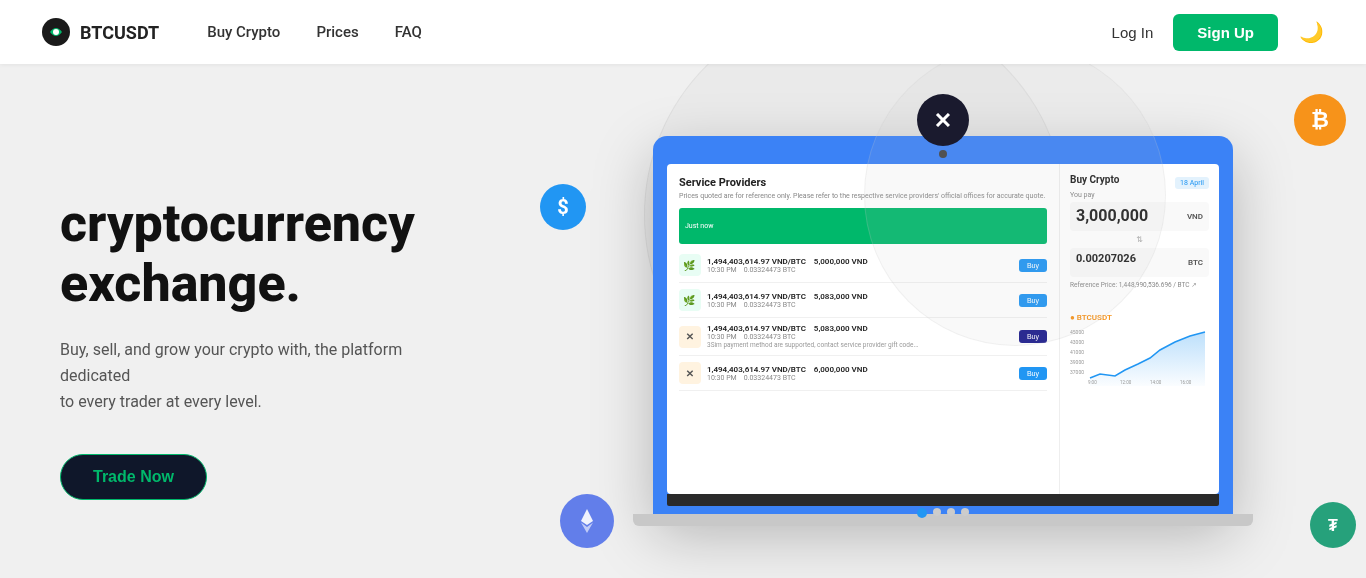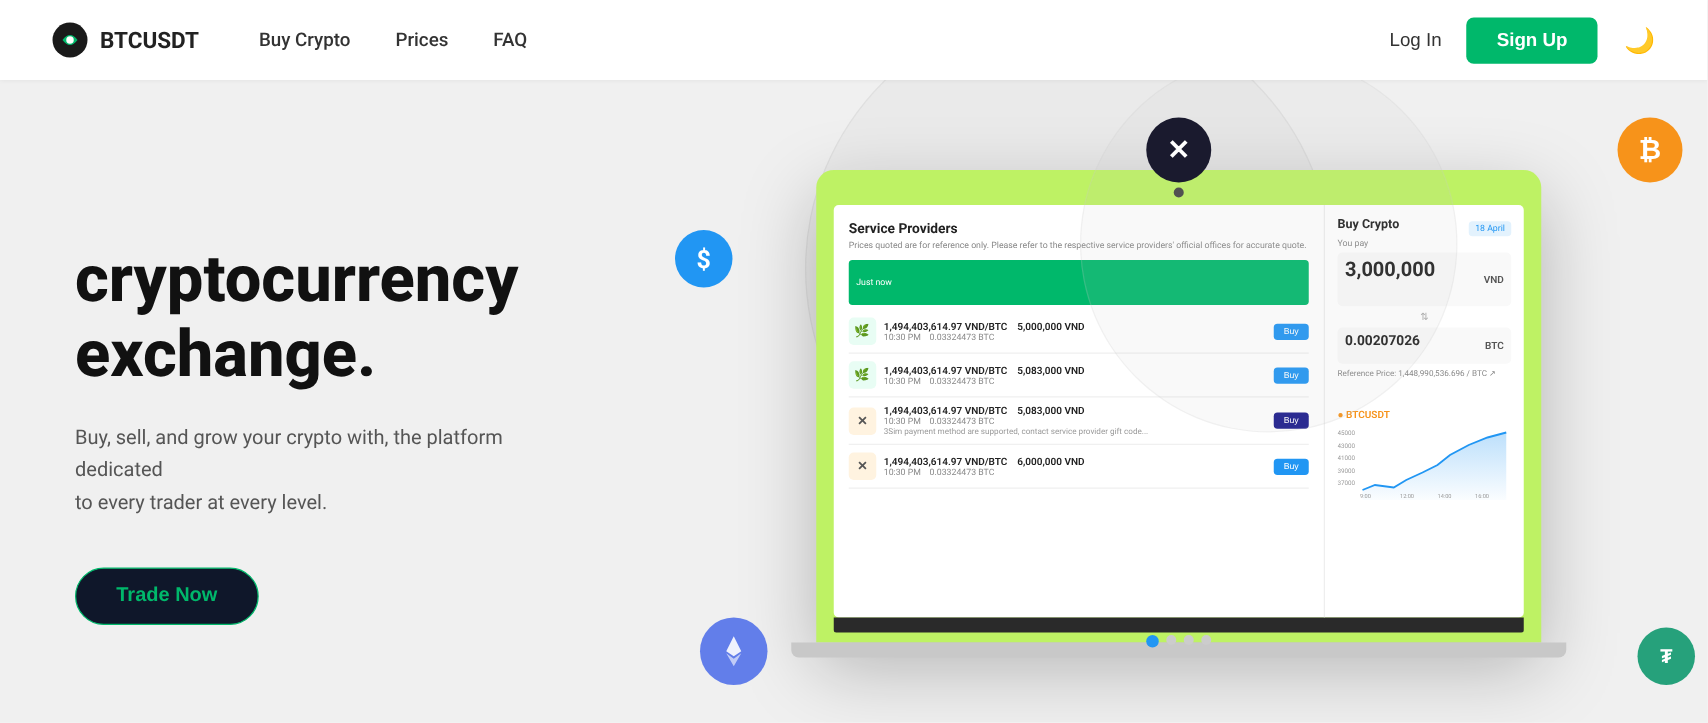--- a/index.html
+++ b/index.html
@@ -213,7 +213,7 @@
       margin-top: 20px;
     }
     .laptop-body {
-      background: #bef264;
+      background: #3b82f6;
       border-radius: 14px 14px 0 0;
       padding: 14px 14px 8px;
       box-shadow: 0 20px 60px rgba(0,0,0,0.25);

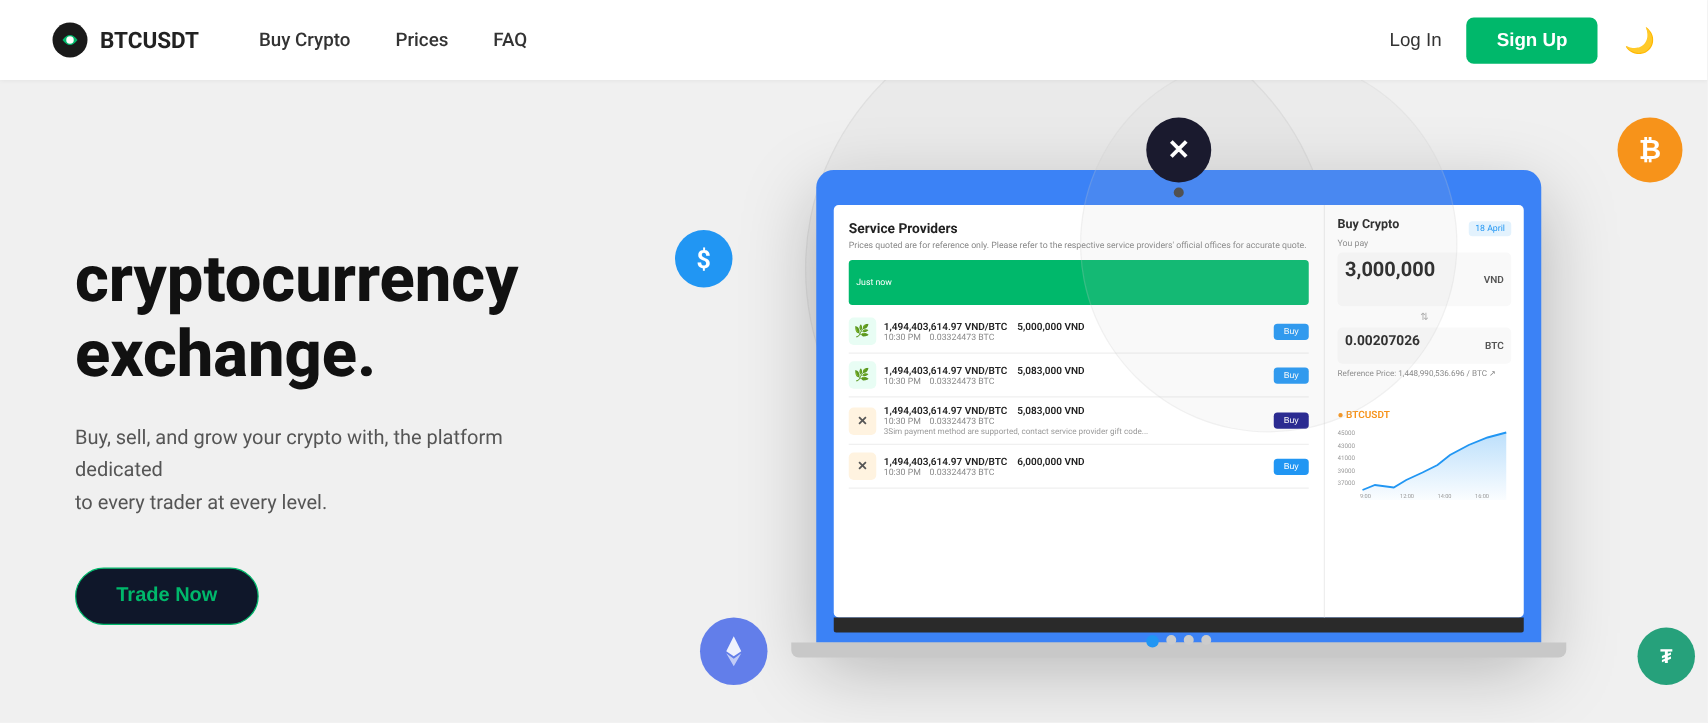--- a/index.html
+++ b/index.html
@@ -328,7 +328,7 @@
       font-size: 16px;
       font-weight: 700;
       color: #222;
-      margin-bottom: 16px;
+      margin-bottom: 2px;
     }
     .buy-sub {
       font-size: 8px;

